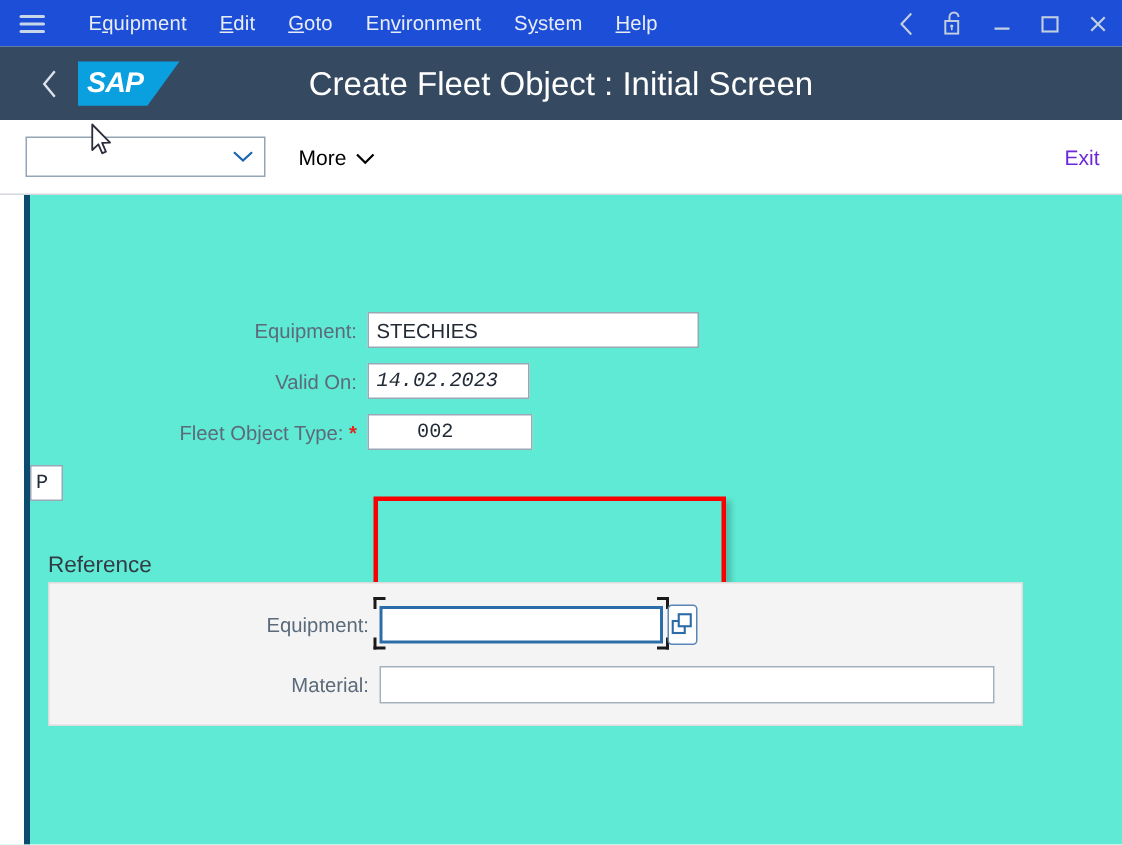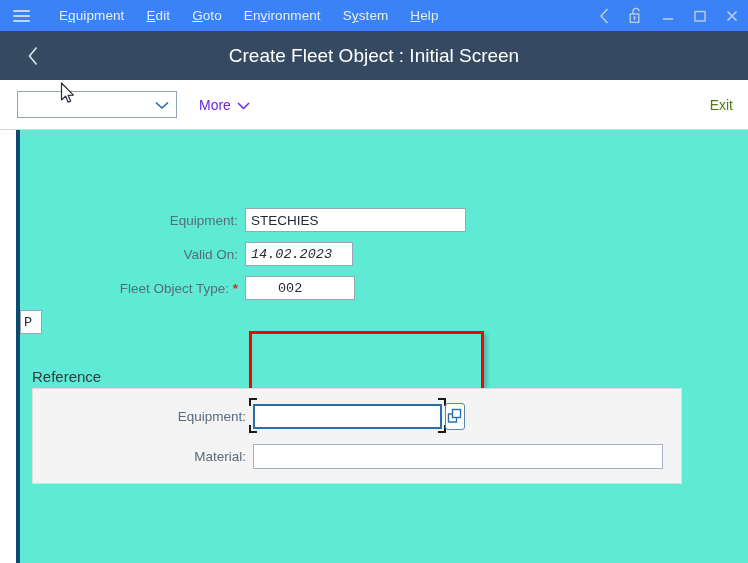--- a/index.html
+++ b/index.html
@@ -21,7 +21,7 @@
   .menubar {
     position: absolute; left: 0; top: 0;
     width: 748px; height: 31px;
-    background: #3b82f6;
+    background: #1d4ed8;
     display: flex; align-items: center;
   }
   .hamburger {

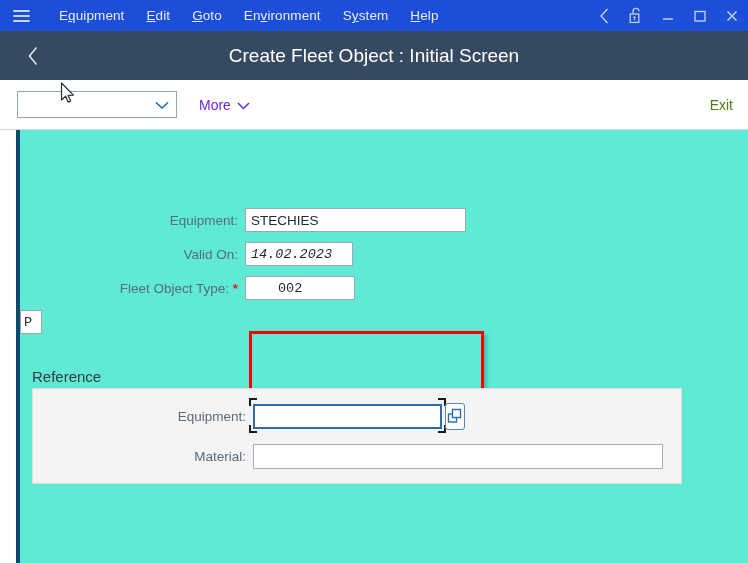--- a/index.html
+++ b/index.html
@@ -253,6 +253,10 @@
       <svg width="13" height="20" viewBox="0 0 13 20" aria-hidden="true">
         <path d="M9.5 1.5 L2.5 10 L9.5 18.5" fill="none" stroke="currentColor" stroke-width="1.6"></path>
       </svg>
+    </div>
+    <div class="sap-logo">
+      <div class="shape"></div>
+      <div class="txt">SAP</div>
     </div>
     <div class="screen-title">Create Fleet Object : Initial Screen</div>
   </div>

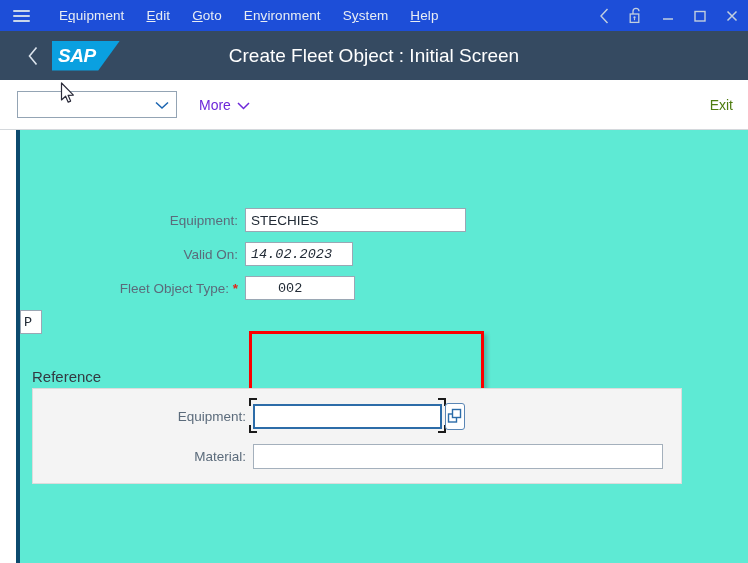--- a/index.html
+++ b/index.html
@@ -83,7 +83,7 @@
   .screen-title {
     position: absolute; left: 0; right: 0;
     text-align: center;
-    color: #ffffff; font-size: 19px; font-weight: 400;
+    color: #ffffff; font-size: 22px; font-weight: 400;
     pointer-events: none;
   }
 

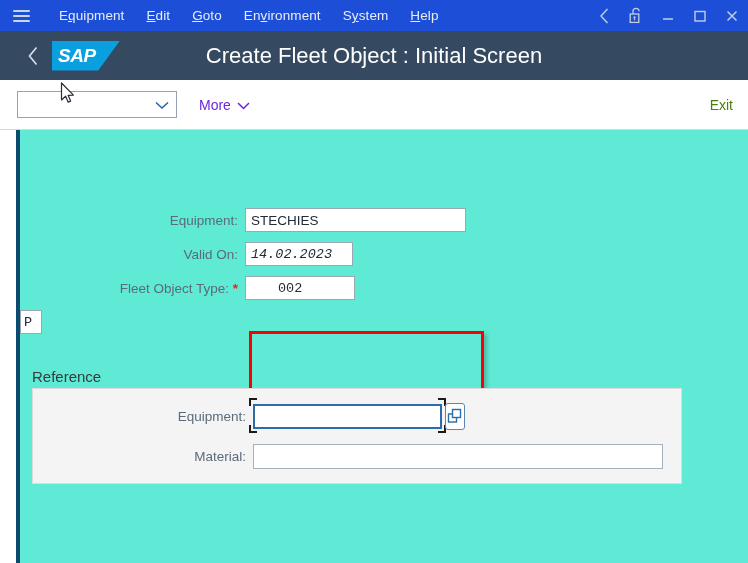--- a/index.html
+++ b/index.html
@@ -104,7 +104,7 @@
   .tb-select .chev { color: #1a64b0; }
   .more-btn {
     margin-left: 22px; display: flex; align-items: center; gap: 6px;
-    color: #6d28d9; font-size: 14px; cursor: pointer;
+    color: #000000; font-size: 14px; cursor: pointer;
   }
   .exit-btn {
     position: absolute; right: 15px;

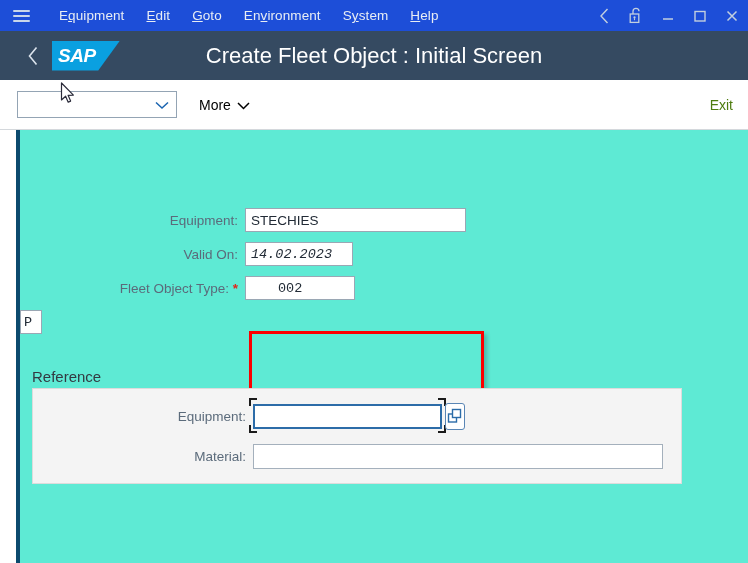--- a/index.html
+++ b/index.html
@@ -108,7 +108,7 @@
   }
   .exit-btn {
     position: absolute; right: 15px;
-    color: #4d7c0f; font-size: 14px; cursor: pointer;
+    color: #6d28d9; font-size: 14px; cursor: pointer;
   }
 
   

